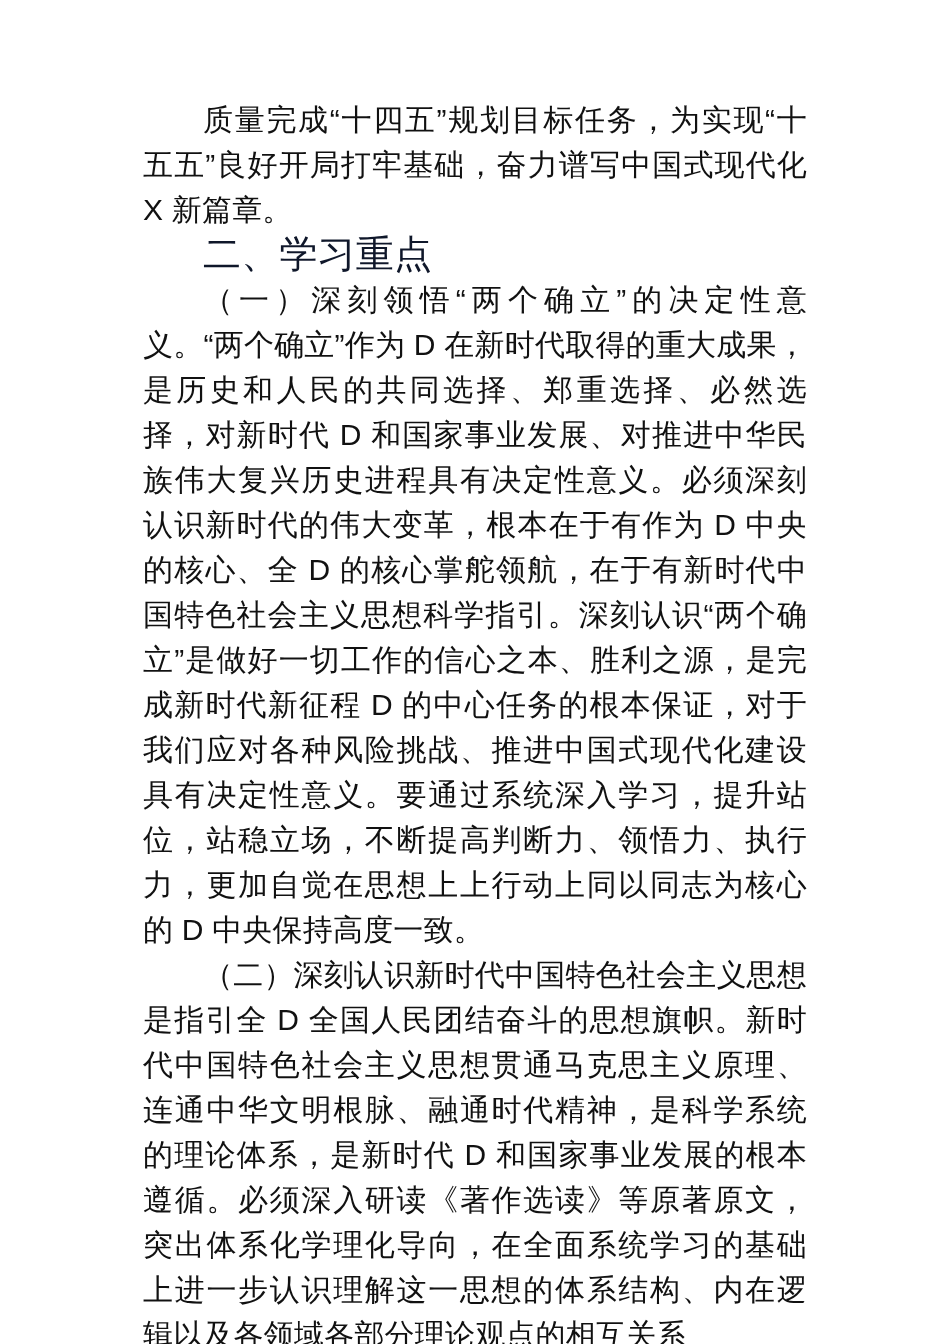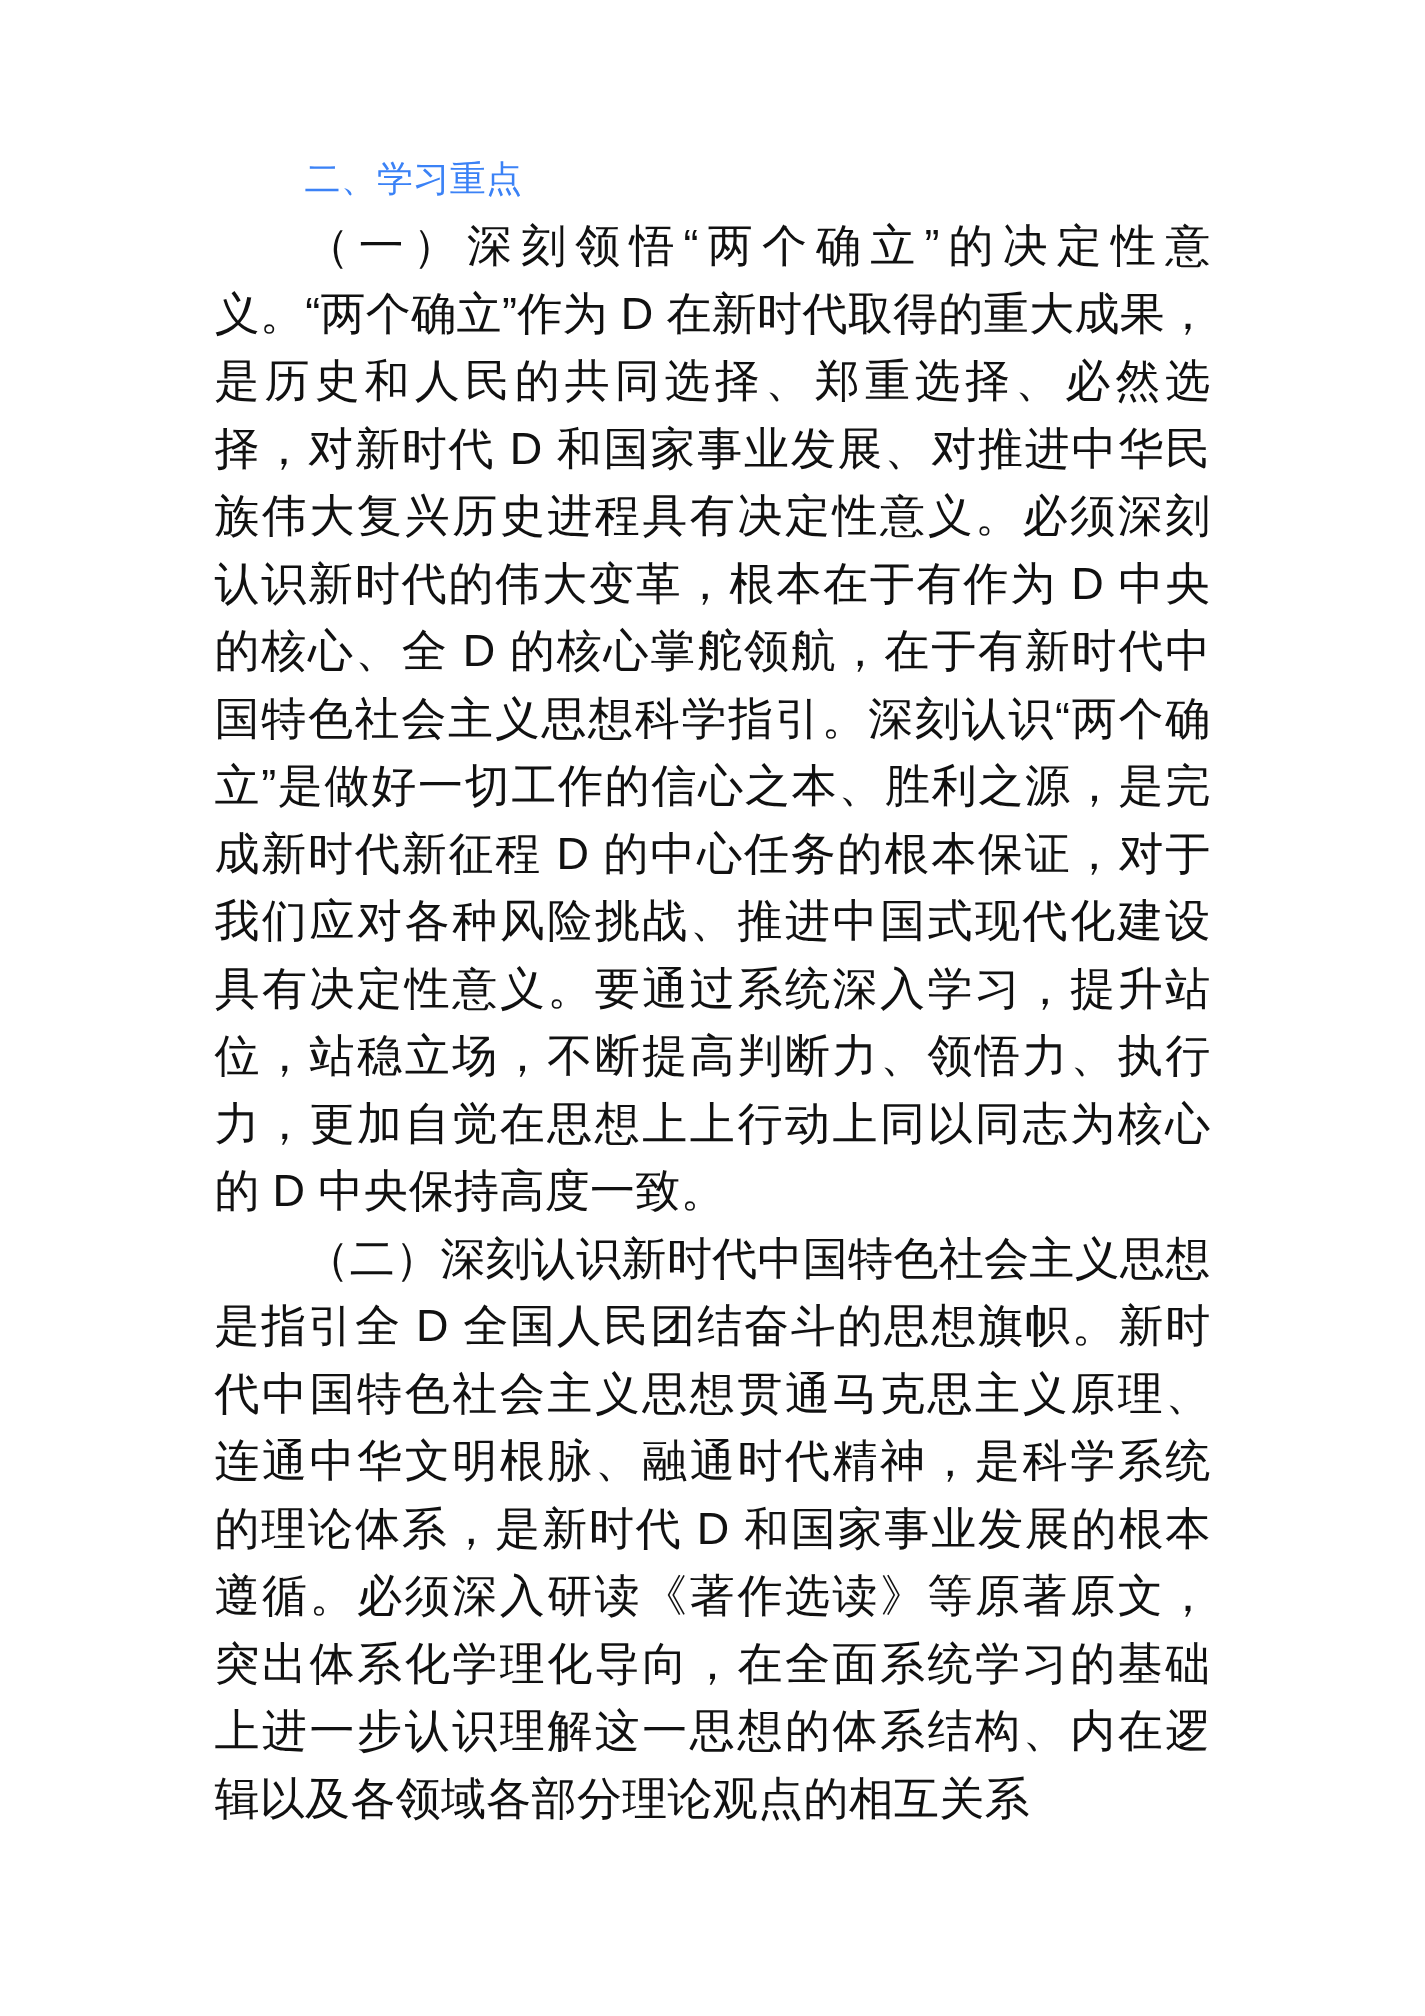--- a/index.html
+++ b/index.html
@@ -61,6 +61,7 @@
 
   <div class="text-body" style="left: 143px; top: 97px; width: 664px;">
 
+    <p class="para indent" style="font-size: 30px; line-height: 45px; color: rgb(17, 17, 17); text-indent: 60px;">质量完成“十四五”规划目标任务，为实现“十五五”良好开局打牢基础，奋力谱写中国式现代化 X 新篇章。</p>
 
     <p class="para heading" style="font-size: 24px; line-height: 45px; color: #3b82f6; text-indent: 60px;">二、学习重点</p>
 

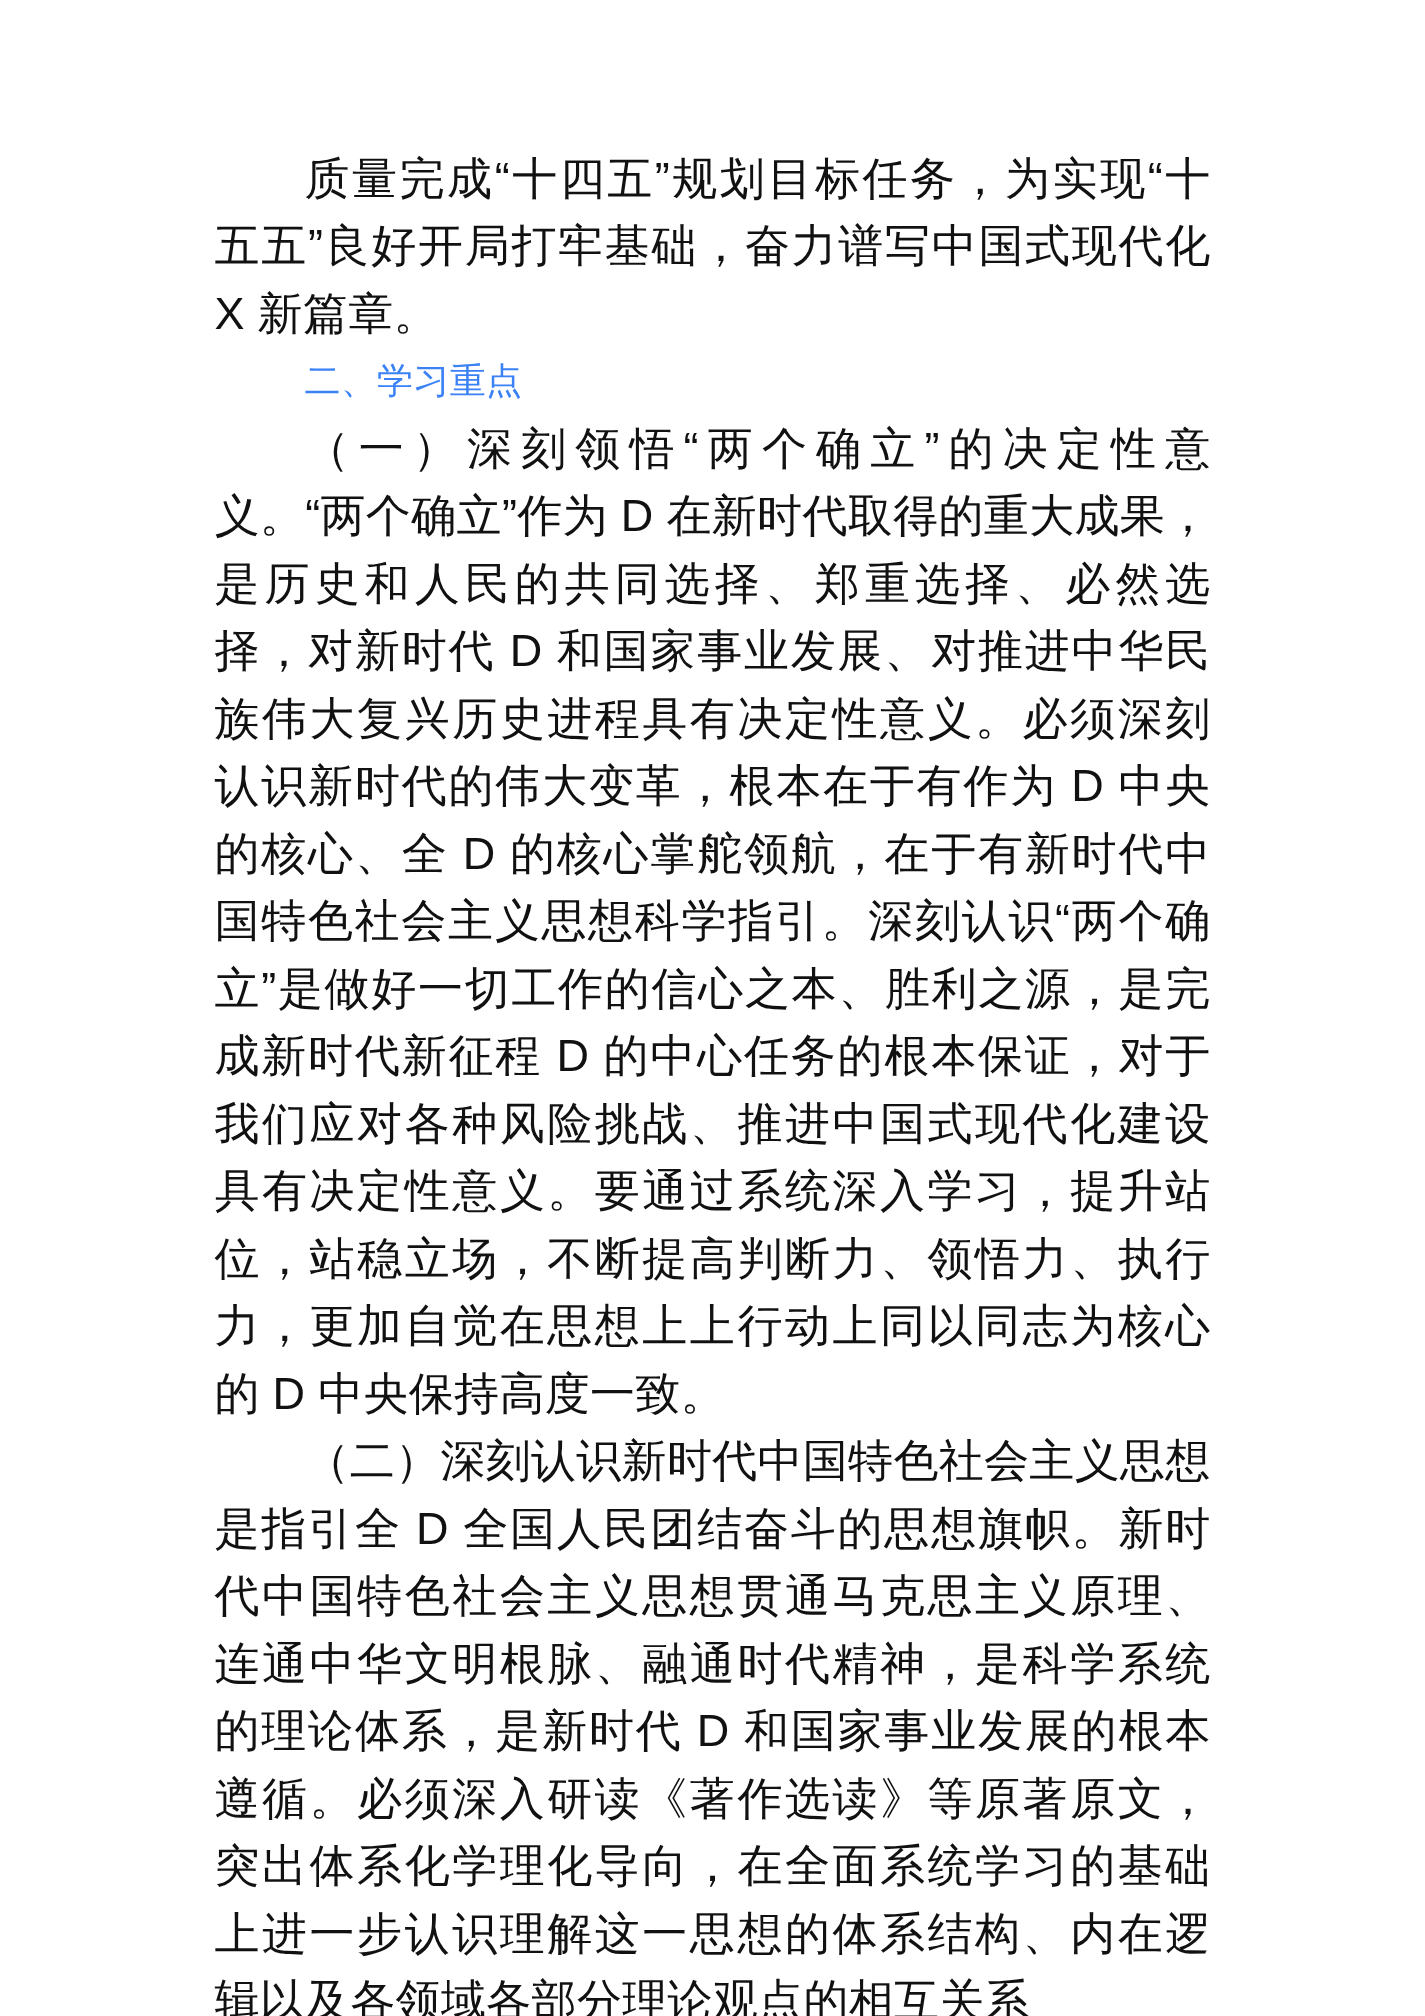--- a/index.html
+++ b/index.html
@@ -63,7 +63,7 @@
 
     <p class="para indent" style="font-size: 30px; line-height: 45px; color: rgb(17, 17, 17); text-indent: 60px;">质量完成“十四五”规划目标任务，为实现“十五五”良好开局打牢基础，奋力谱写中国式现代化 X 新篇章。</p>
 
-    <p class="para heading" style="font-size: 24px; line-height: 45px; color: #3b82f6; text-indent: 60px;">二、学习重点</p>
+    <p class="para heading" style="font-size: 38px; line-height: 45px; color: #0f172a; text-indent: 60px;">二、学习重点</p>
 
     <p class="para indent" style="font-size: 30px; line-height: 45px; color: rgb(17, 17, 17); text-indent: 60px;">（一）深刻领悟“两个确立”的决定性意义。“两个确立”作为 D 在新时代取得的重大成果，是历史和人民的共同选择、郑重选择、必然选择，对新时代 D 和国家事业发展、对推进中华民族伟大复兴历史进程具有决定性意义。必须深刻认识新时代的伟大变革，根本在于有作为 D 中央的核心、全 D 的核心掌舵领航，在于有新时代中国特色社会主义思想科学指引。深刻认识“两个确立”是做好一切工作的信心之本、胜利之源，是完成新时代新征程 D 的中心任务的根本保证，对于我们应对各种风险挑战、推进中国式现代化建设具有决定性意义。要通过系统深入学习，提升站位，站稳立场，不断提高判断力、领悟力、执行力，更加自觉在思想上上行动上同以同志为核心的 D 中央保持高度一致。</p>
 

